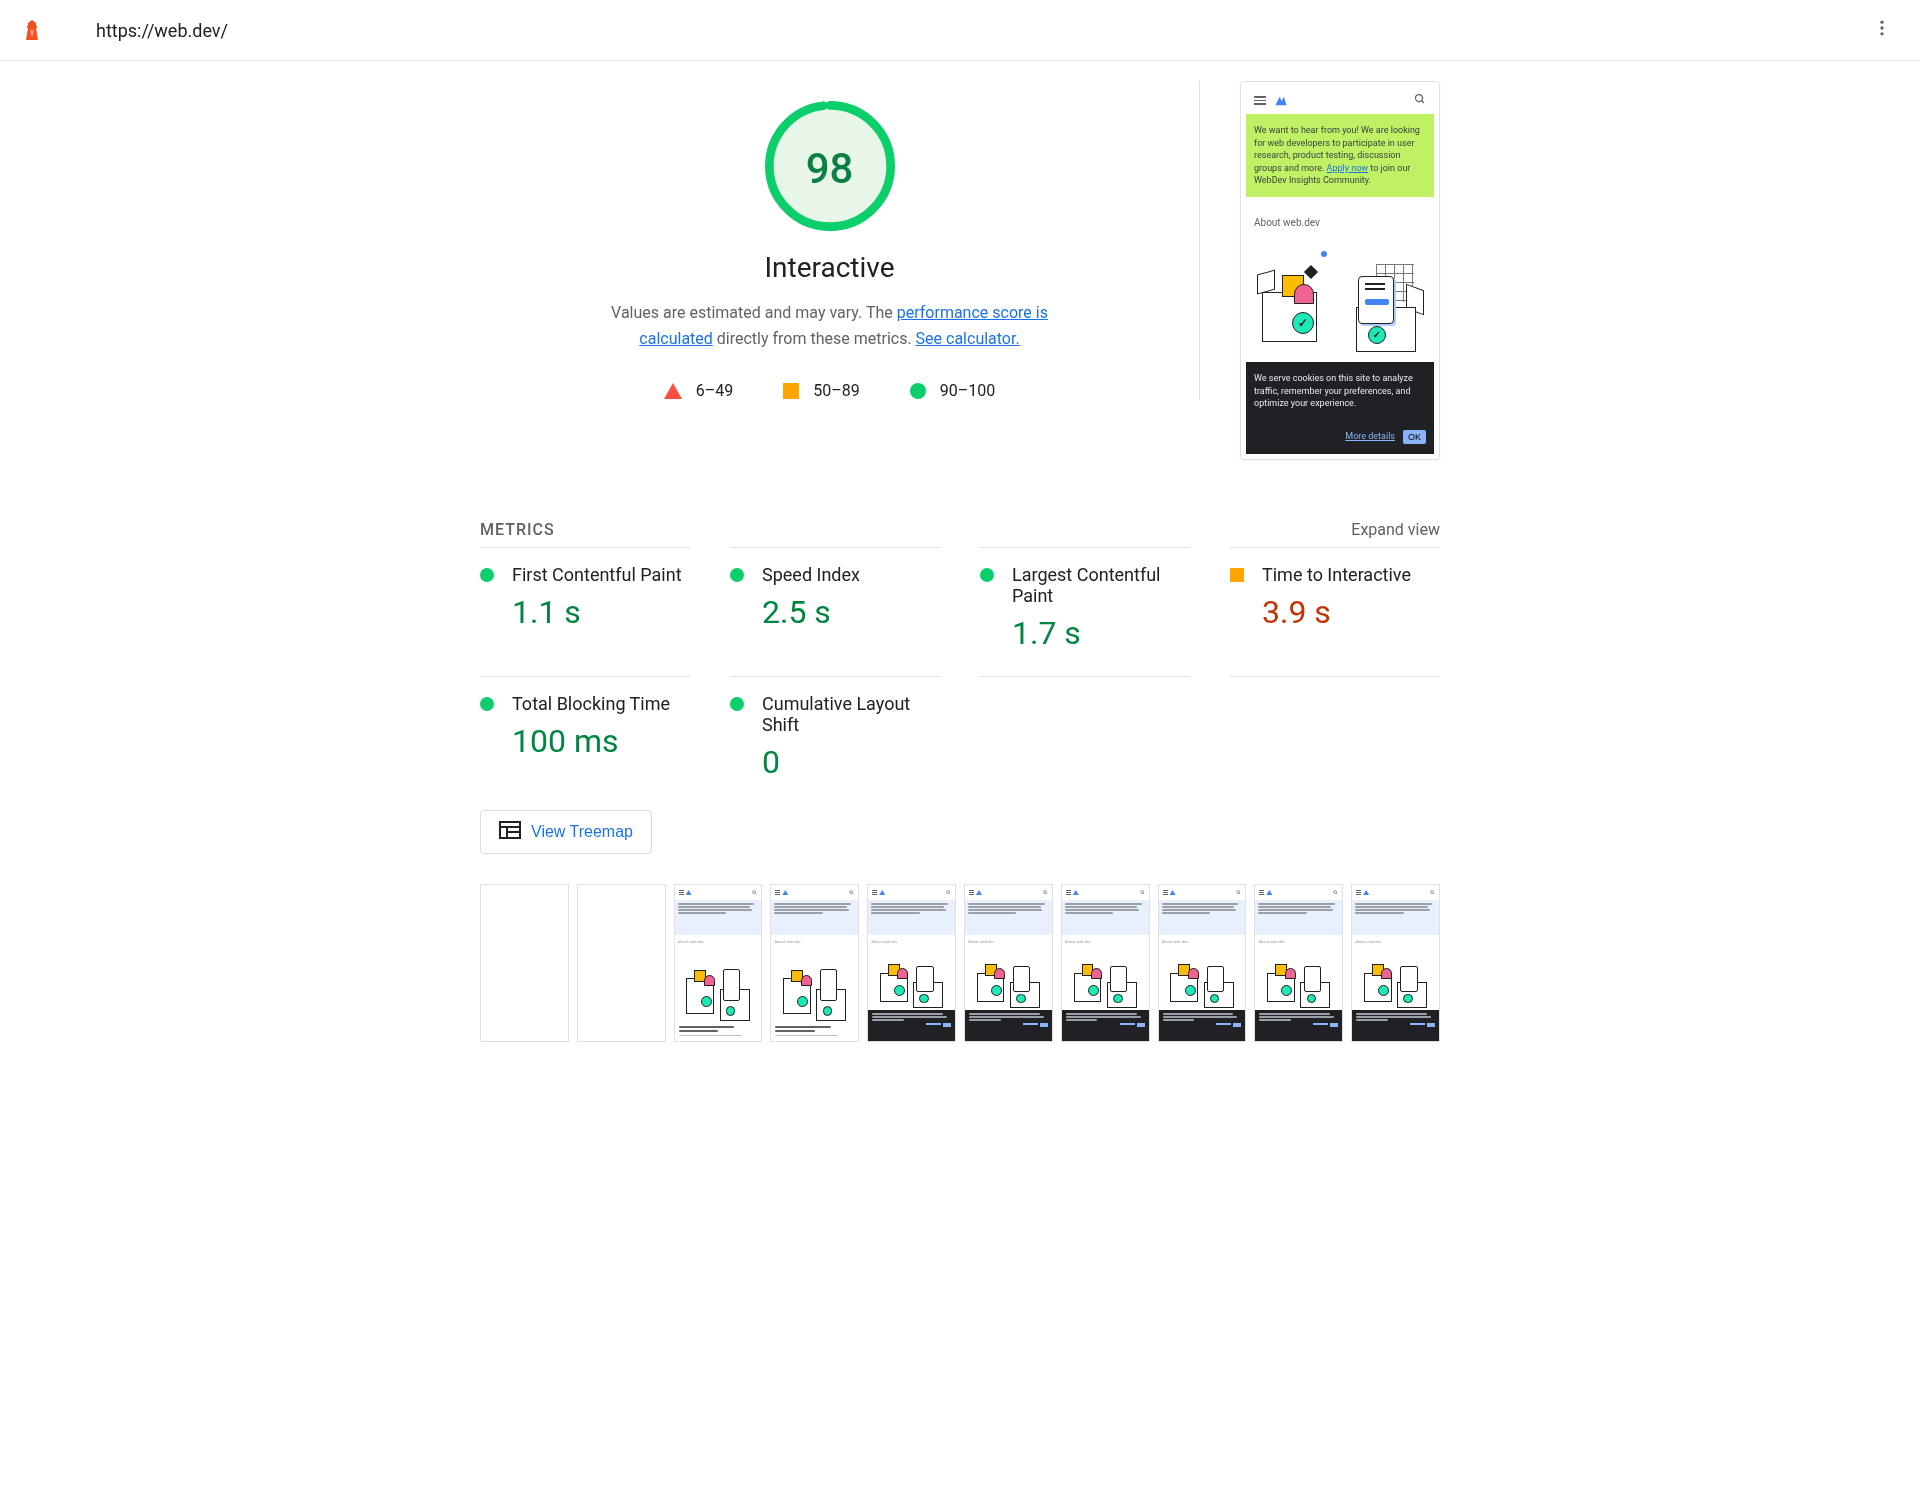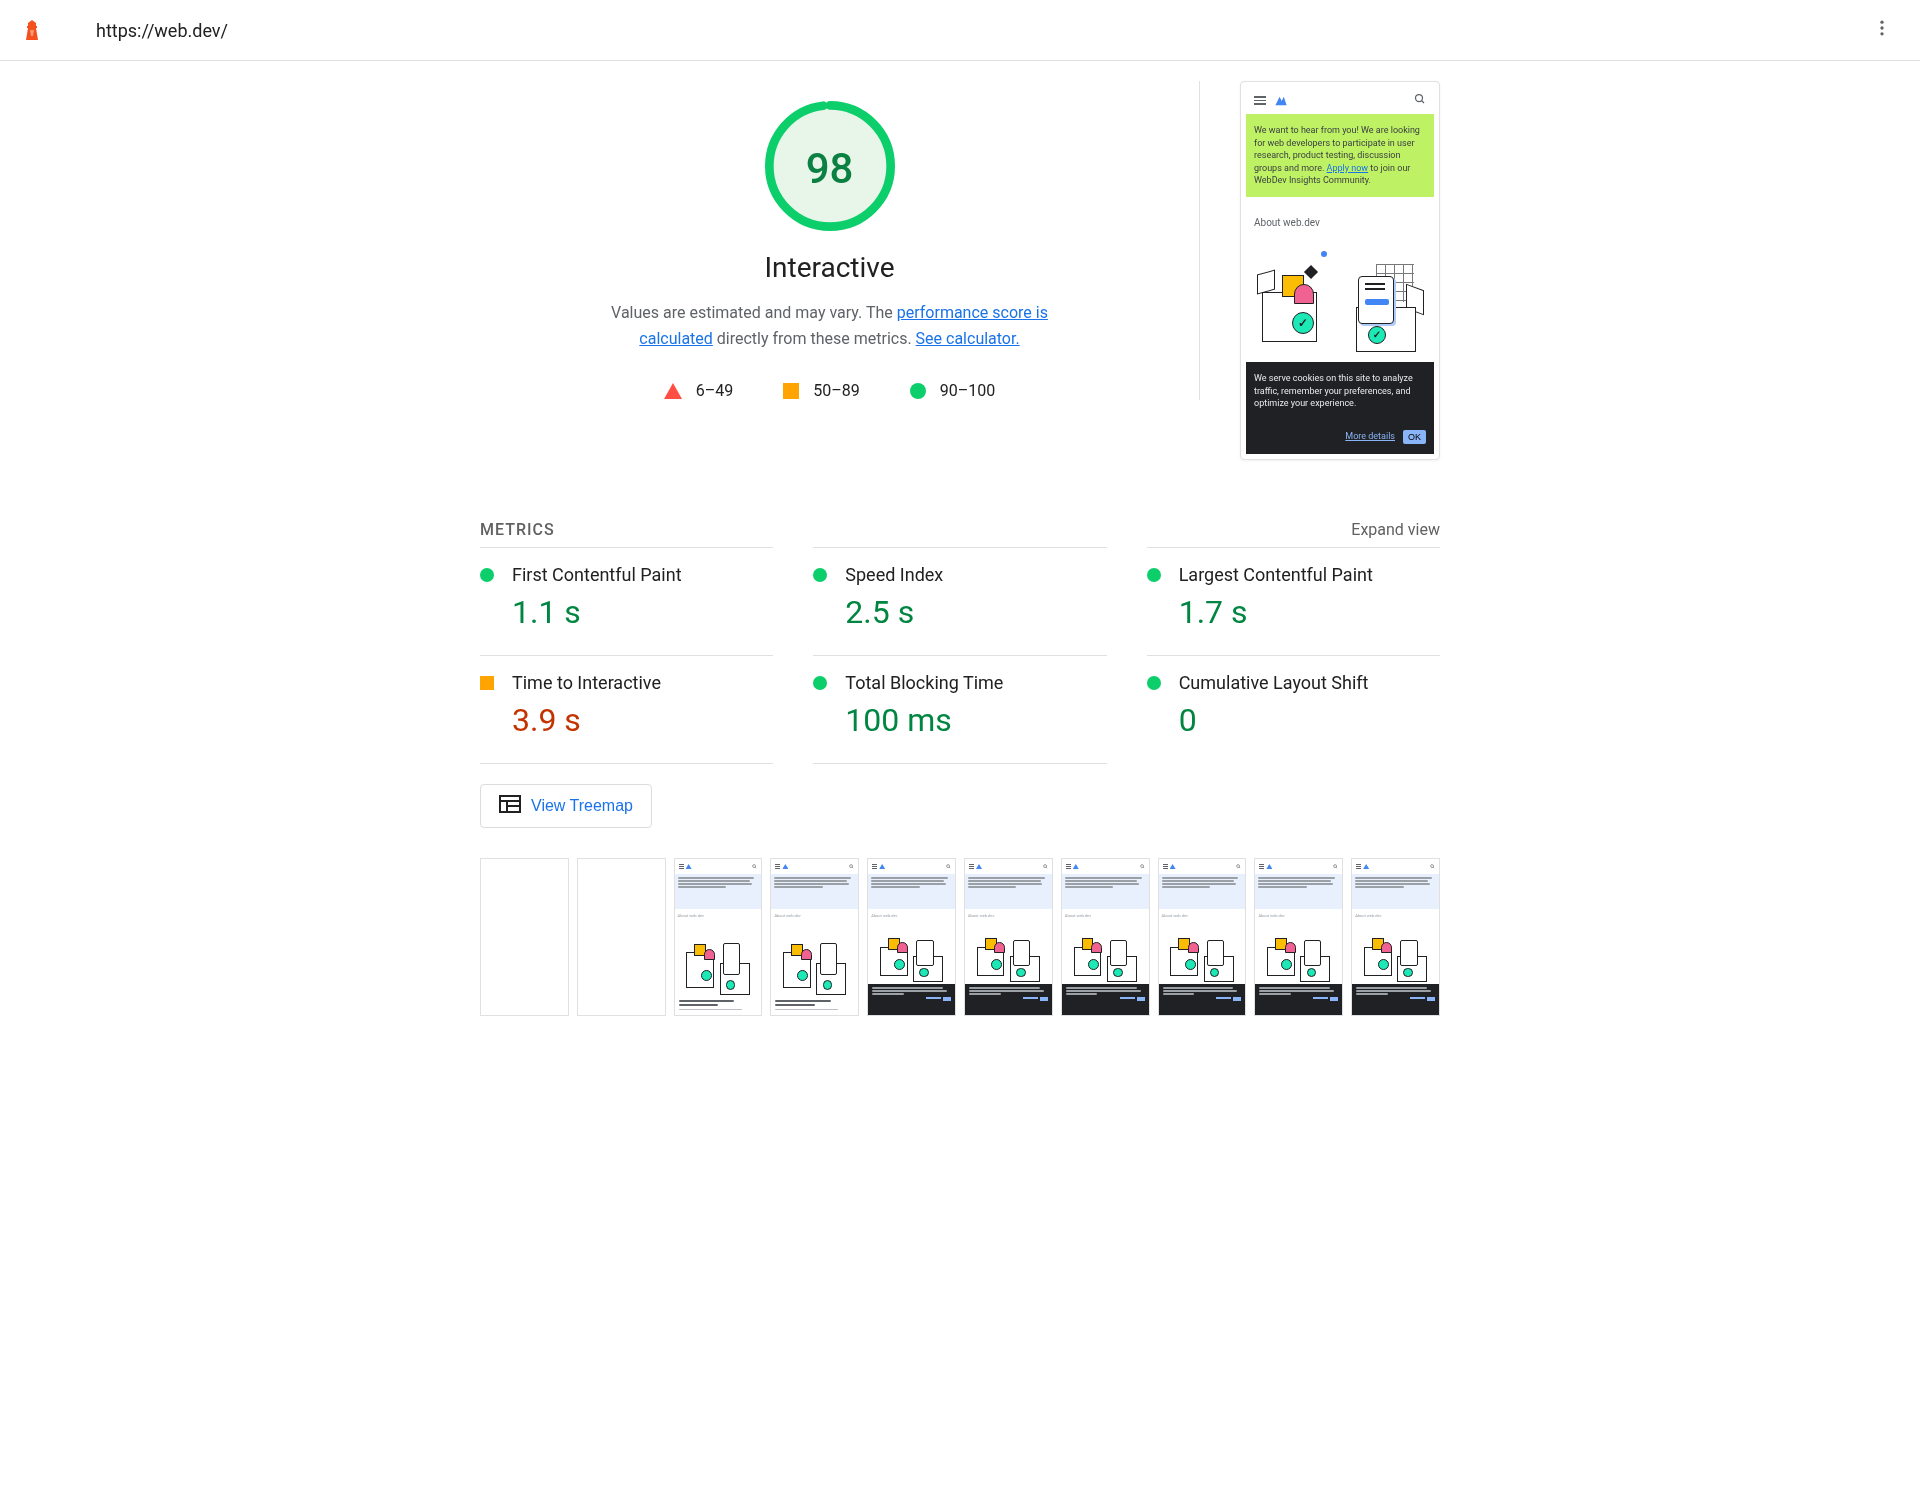--- a/index.html
+++ b/index.html
@@ -49,7 +49,7 @@
     .metrics-title { font-size: 16px; color: #616161; letter-spacing: 1px; font-weight: 500; }
     .expand-view { font-size: 16px; color: #616161; cursor: pointer; }
     
-    .metrics-grid { display: grid; grid-template-columns: 1fr 1fr 1fr; gap: 0 40px; }
+    .metrics-grid { display: grid; grid-template-columns: 1fr 1fr 1fr 1fr; gap: 0 40px; }
     .metric { border-top: 1px solid #e0e0e0; padding: 16px 0 24px; display: flex; gap: 18px; }
     .metric-indicator { flex-shrink: 0; margin-top: 4px; }
     .metric-indicator.pass { width: 14px; height: 14px; background: #0cce6b; border-radius: 50%; }

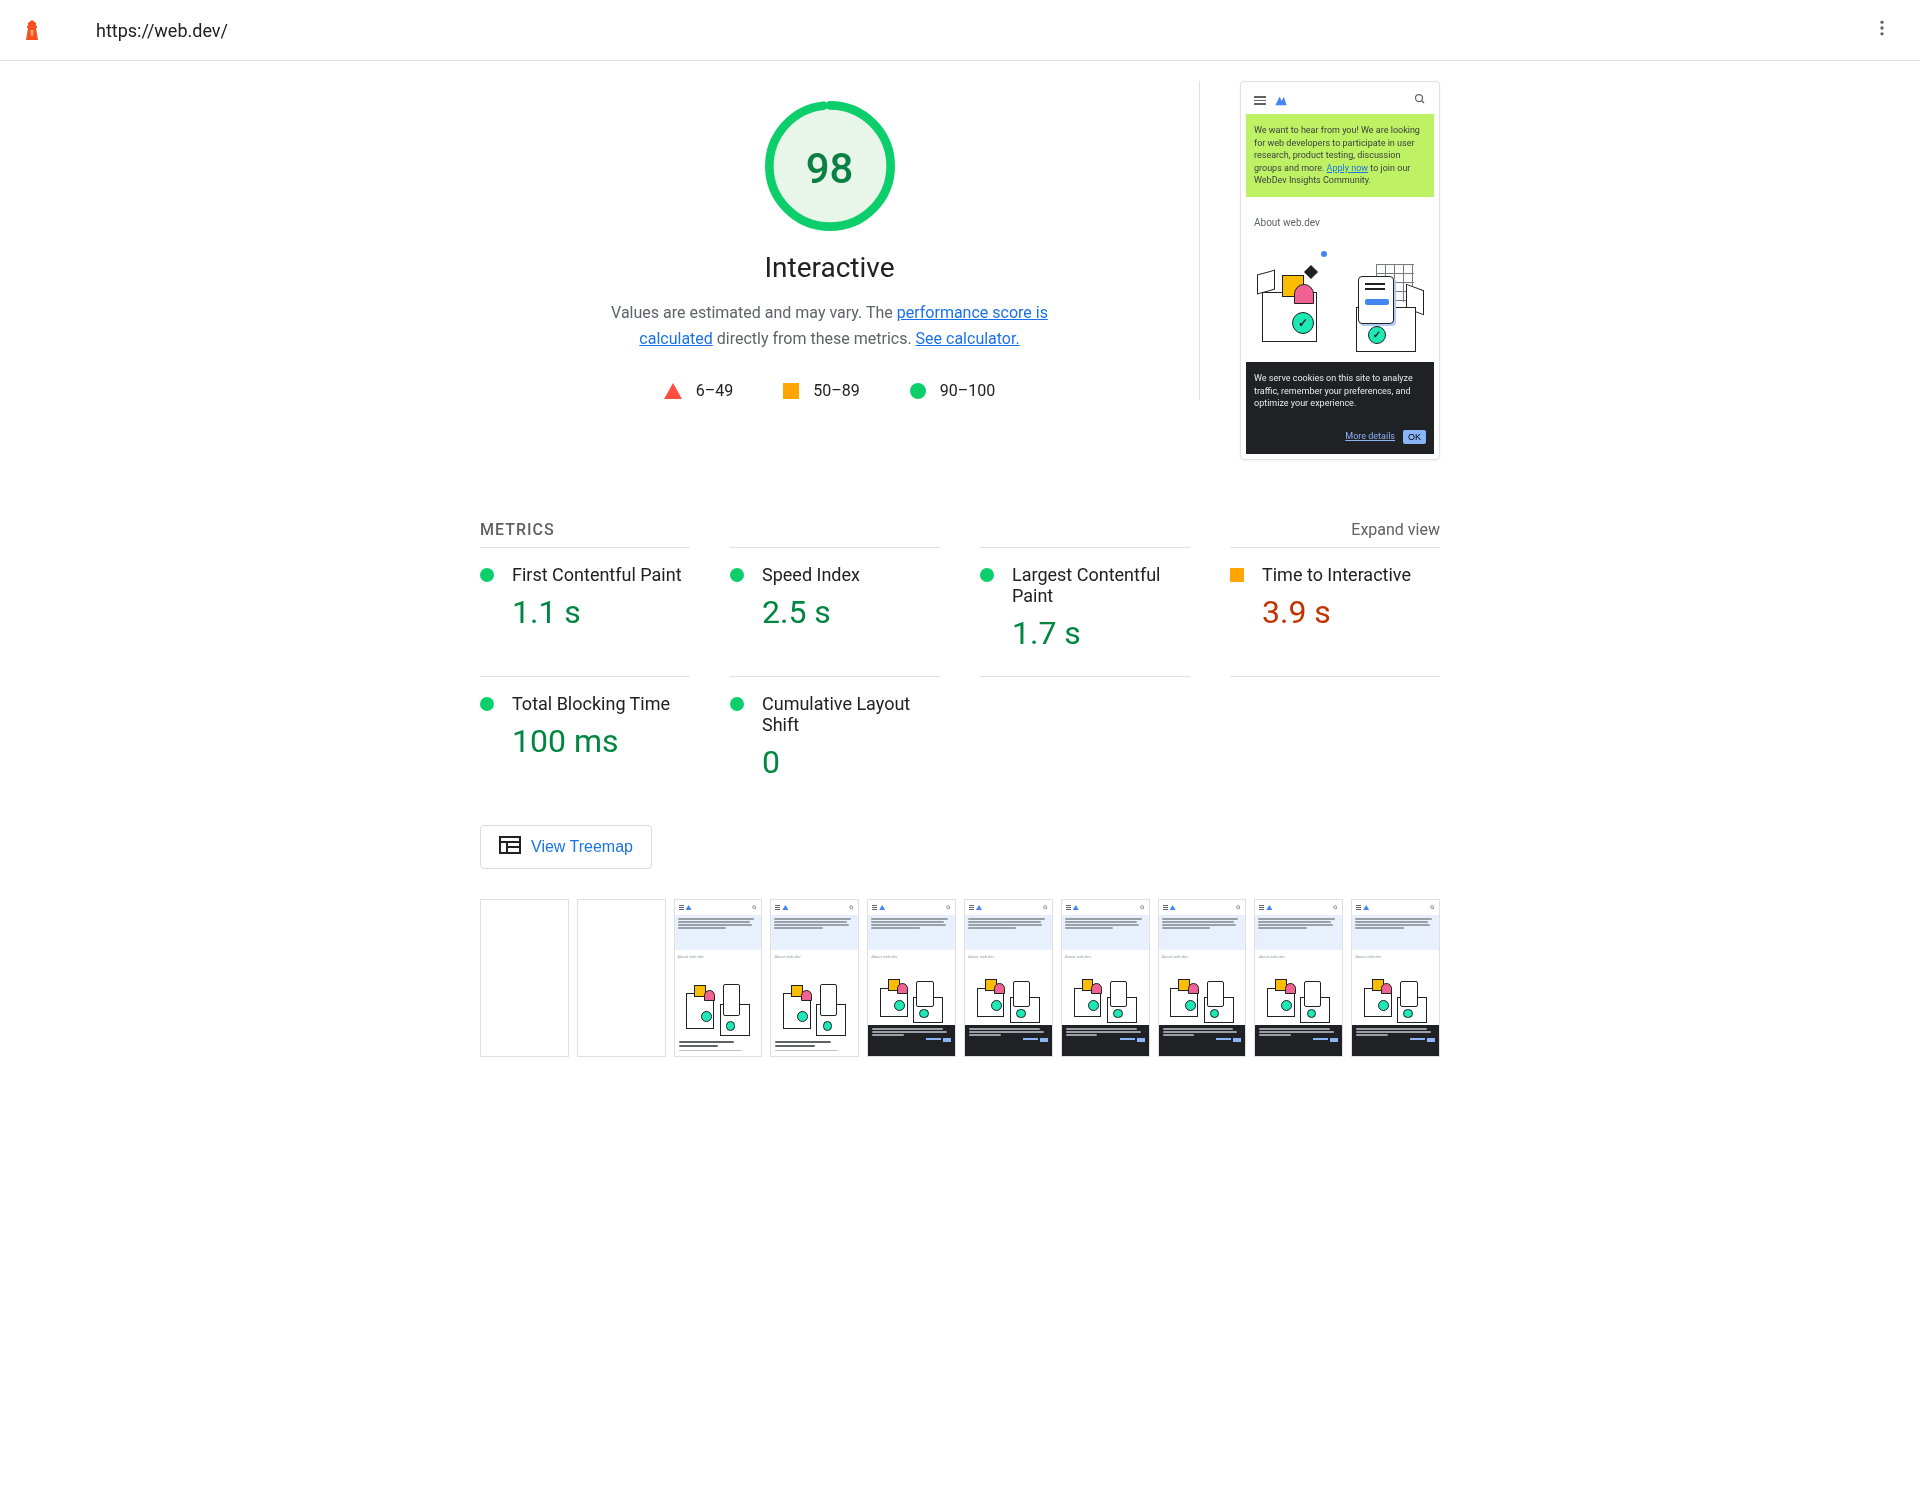--- a/index.html
+++ b/index.html
@@ -61,7 +61,7 @@
     .metric-value.average { color: #c33300; }
     .metrics-bottom-border { border-top: 1px solid #e0e0e0; grid-column: span 1; }
     
-    .treemap-button { display: inline-flex; align-items: center; gap: 10px; border: 1px solid #dadce0; border-radius: 4px; padding: 10px 18px; font-size: 16px; color: #1a73e8; background: #fff; cursor: pointer; margin-top: 20px; }
+    .treemap-button { display: inline-flex; align-items: center; gap: 10px; border: 1px solid #dadce0; border-radius: 4px; padding: 10px 18px; font-size: 16px; color: #1a73e8; background: #fff; cursor: pointer; margin-top: 5px; }
     .treemap-icon { display: inline-block; }
     
     .filmstrip { display: flex; gap: 8px; margin-top: 30px; }

